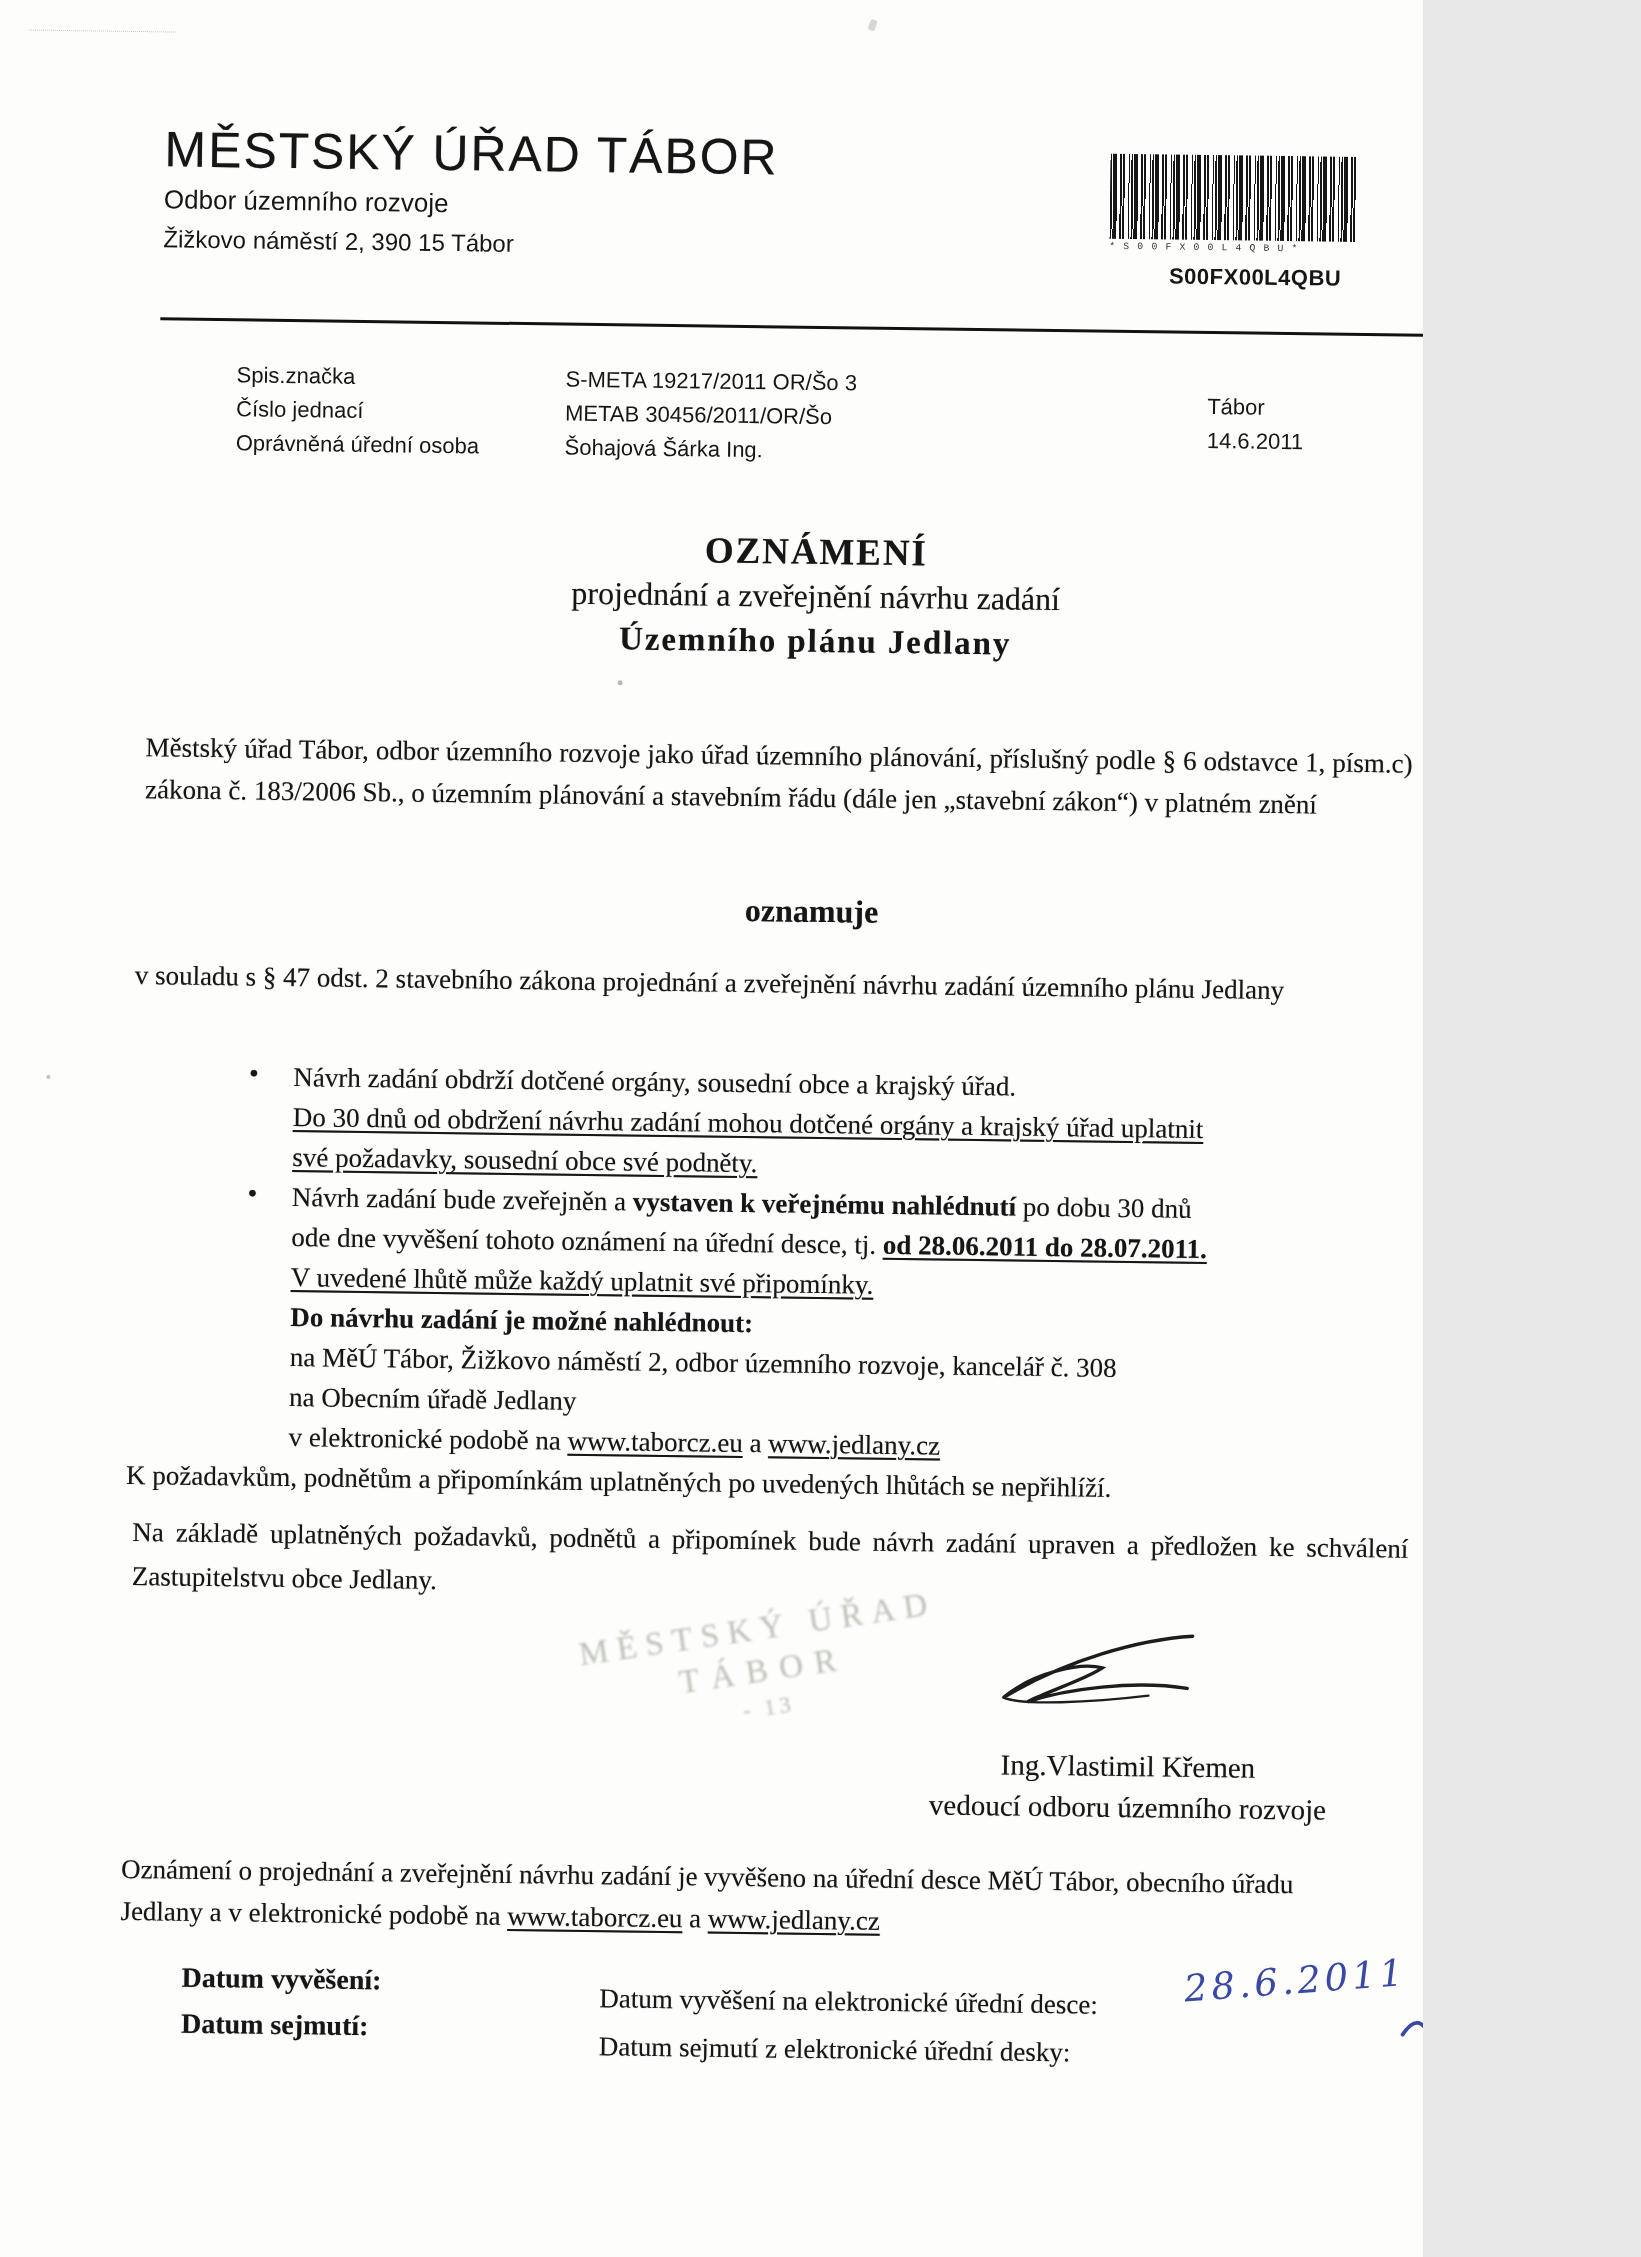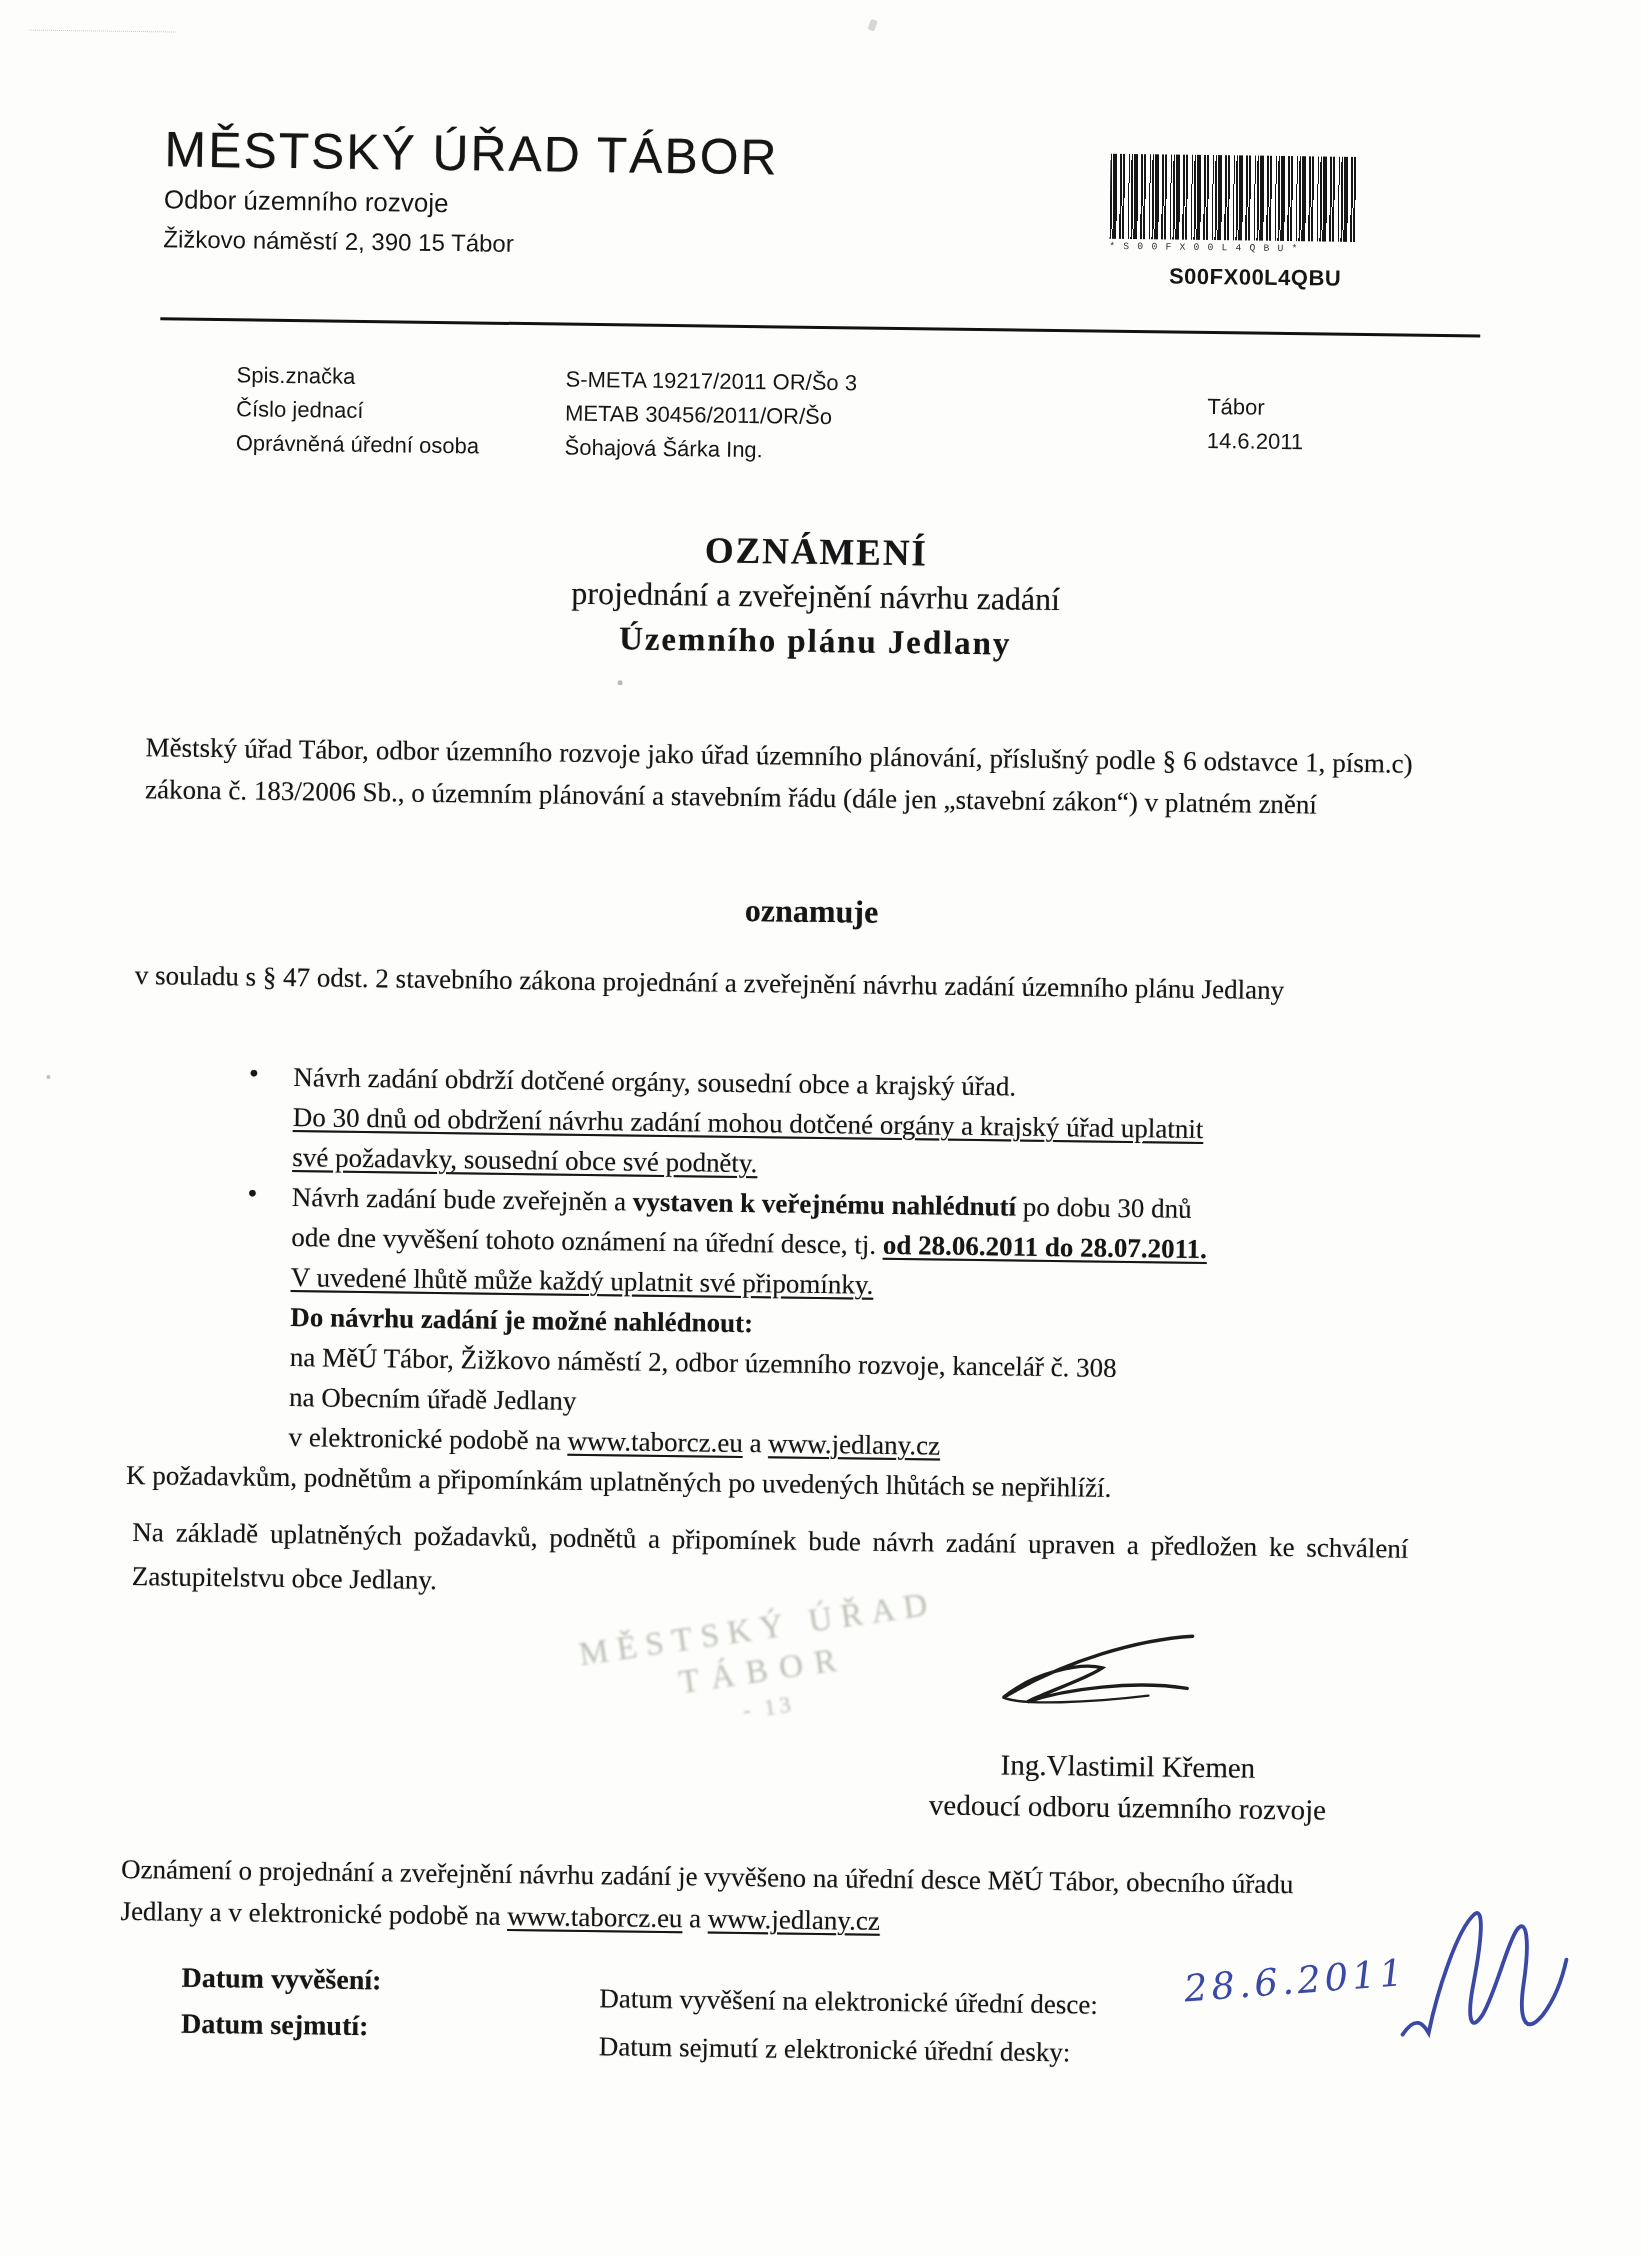--- a/index.html
+++ b/index.html
@@ -4,7 +4,7 @@
 <style>
   html,body{margin:0;padding:0;background:#e8e8e8;}
   .page{
-    position:relative;width:1641px;height:2257px;background:#fdfdfc;
+    position:relative;width:1423px;height:2257px;background:#fdfdfc;
     overflow:hidden;font-family:"Liberation Serif",serif;color:#161616;
   }
   .rot{position:absolute;inset:0;transform:rotate(0.75deg);transform-origin:290px 193px;}

